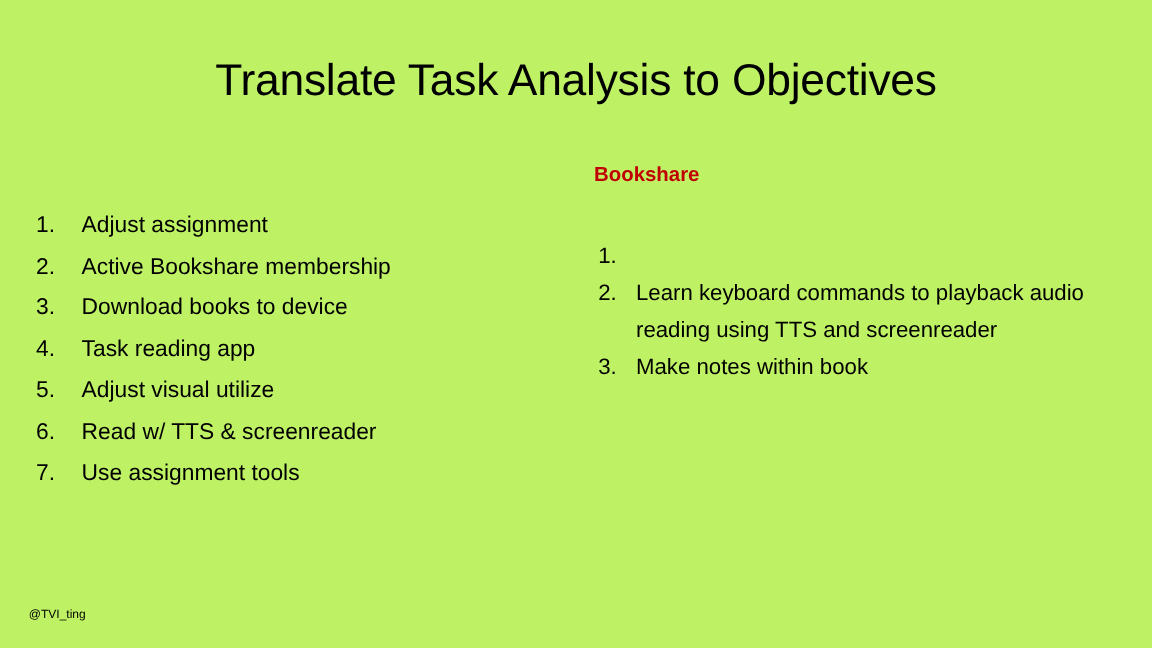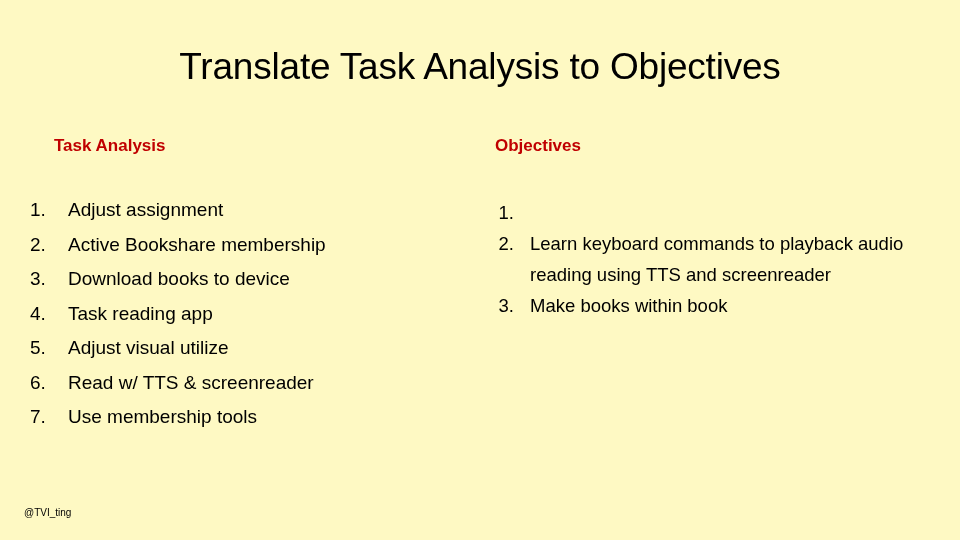--- a/index.html
+++ b/index.html
@@ -18,7 +18,7 @@
     position: relative;
     width: 960px;
     height: 540px;
-    background: #fef9c3;
+    background: #bef264;
   }
 
   

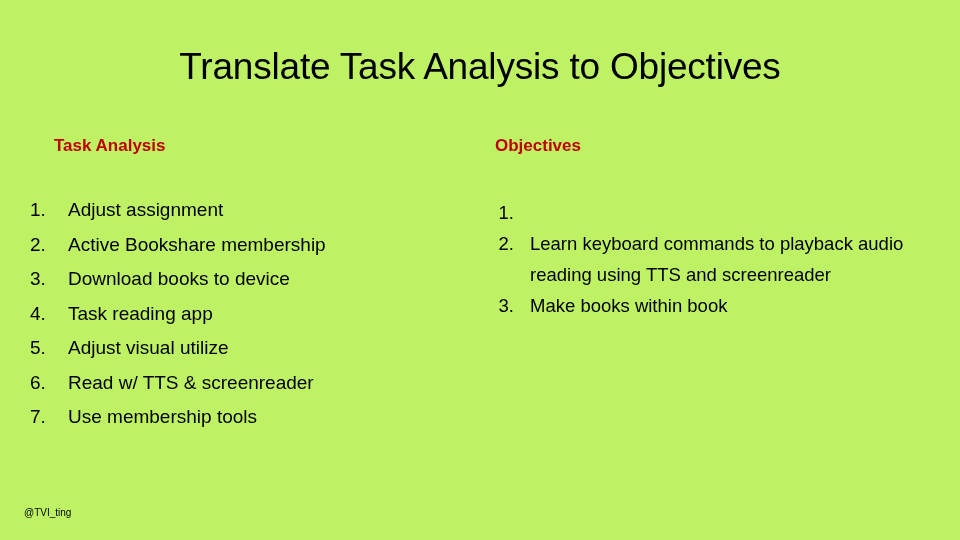--- a/index.html
+++ b/index.html
@@ -136,7 +136,6 @@
   <div class="slide-title">Translate Task Analysis to Objectives</div>
 
   <div class="column column-left">
-    <div class="column-heading">Task Analysis</div>
 
     <ul class="list list-left">
       <li class="list-item">

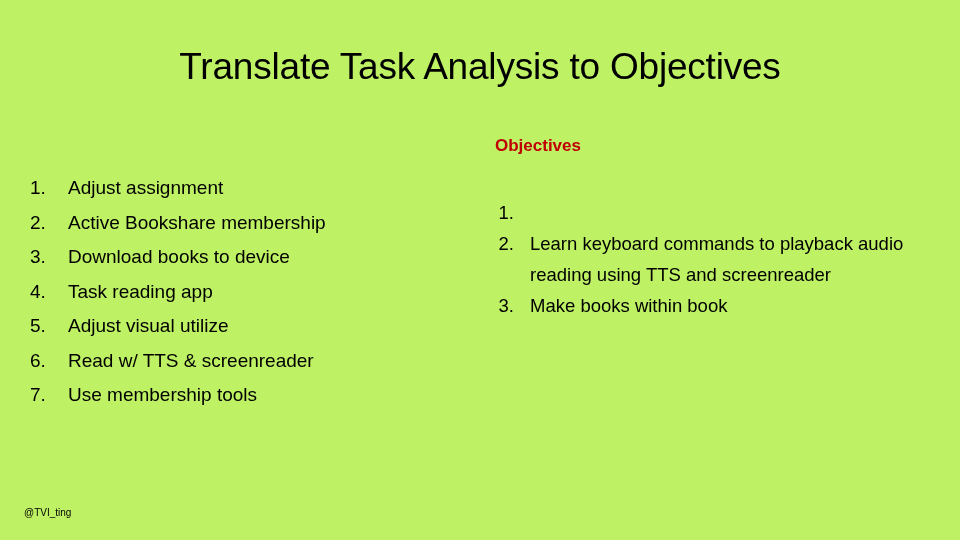--- a/index.html
+++ b/index.html
@@ -170,7 +170,7 @@
   </div>
 
   <div class="column column-right">
-    <div class="column-heading">Objectives</div>
+    <div class="column-heading">Bookshare</div>
 
     <ul class="list list-right">
       <li class="list-item">

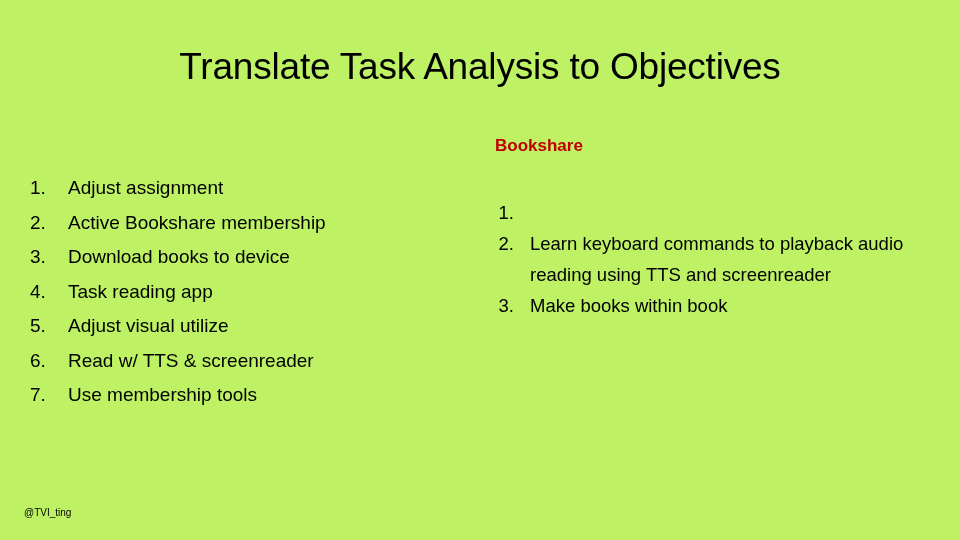--- a/index.html
+++ b/index.html
@@ -182,7 +182,7 @@
       </li>
       <li class="list-item">
         <span class="item-marker">3.</span>
-        <span class="item-text">Make books within book</span>
+        <span class="item-text">Make notes within book</span>
       </li>
     </ul>
   </div>

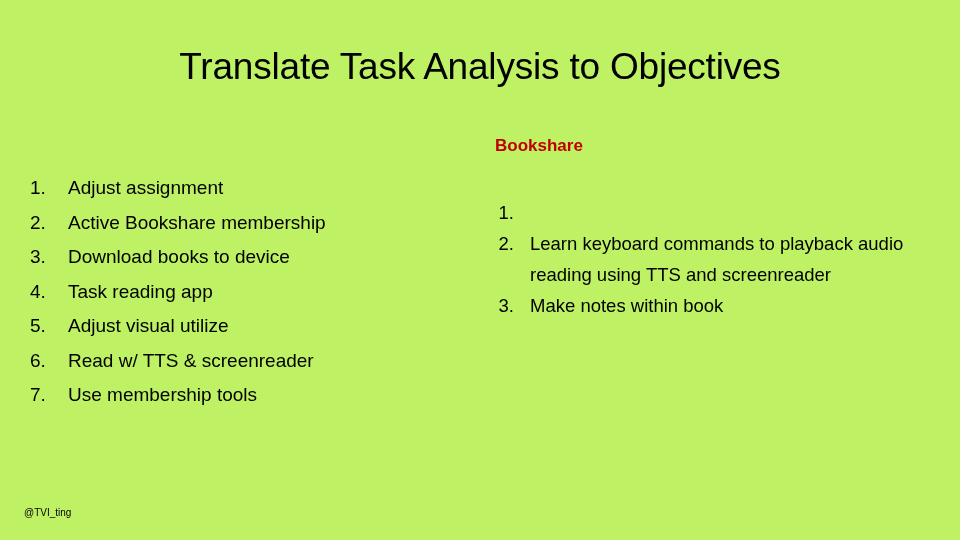--- a/index.html
+++ b/index.html
@@ -164,7 +164,7 @@
       </li>
       <li class="list-item">
         <span class="item-marker">7.</span>
-        <span class="item-text">Use membership tools</span>
+        <span class="item-text">Use assignment tools</span>
       </li>
     </ul>
   </div>

